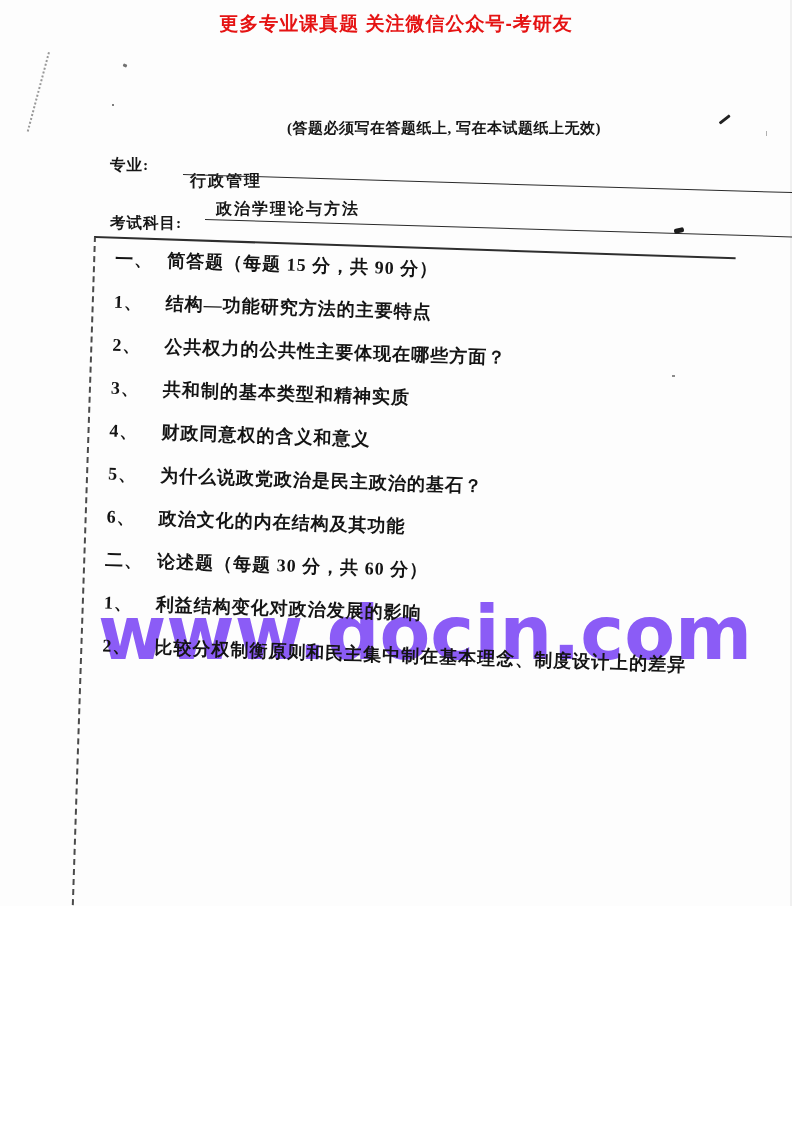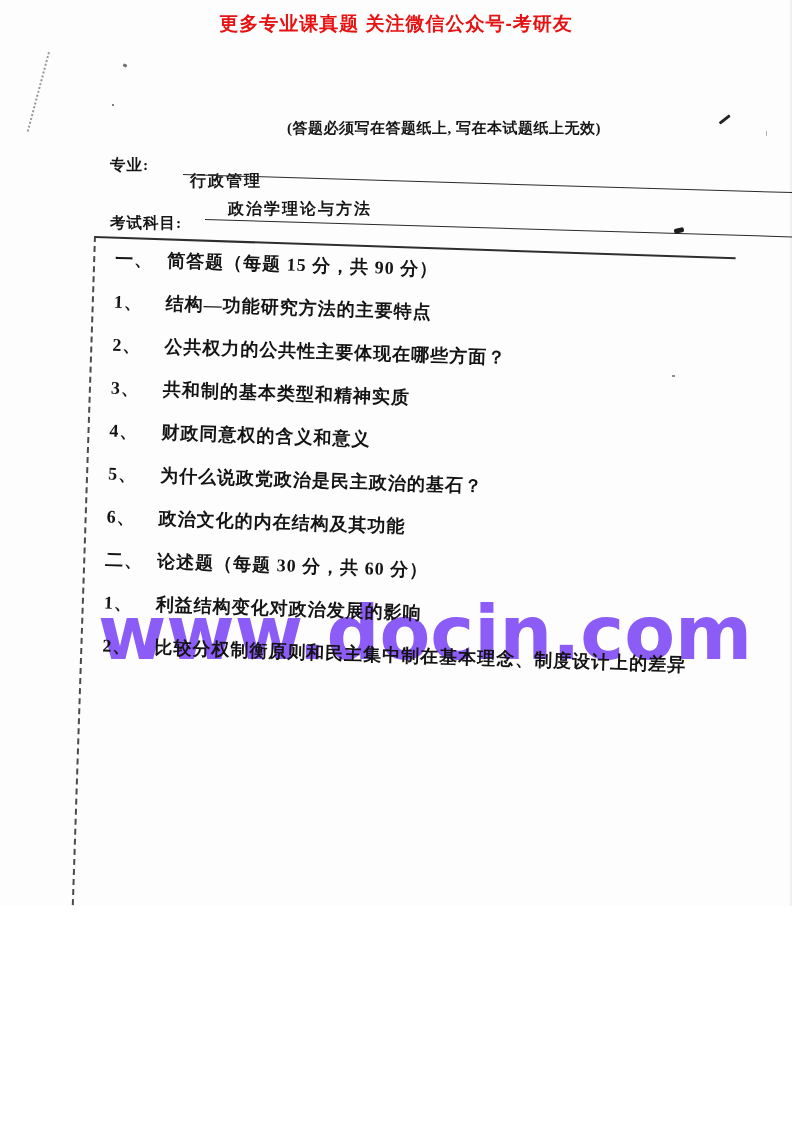--- a/index.html
+++ b/index.html
@@ -121,7 +121,7 @@
   <div class="rule" style="left:183px;top:174px;width:612px;"></div>
 
   <span class="field-label" style="left:110px;top:213px;">考试科目:</span>
-  <span class="field-value" style="left:228px;top:199px;">政治学理论与方法</span>
+  <span class="field-value" style="left:216px;top:199px;">政治学理论与方法</span>
   <div class="rule" style="left:205px;top:219px;width:590px;"></div>
 
   <div class="watermark">www.docin.com</div>

